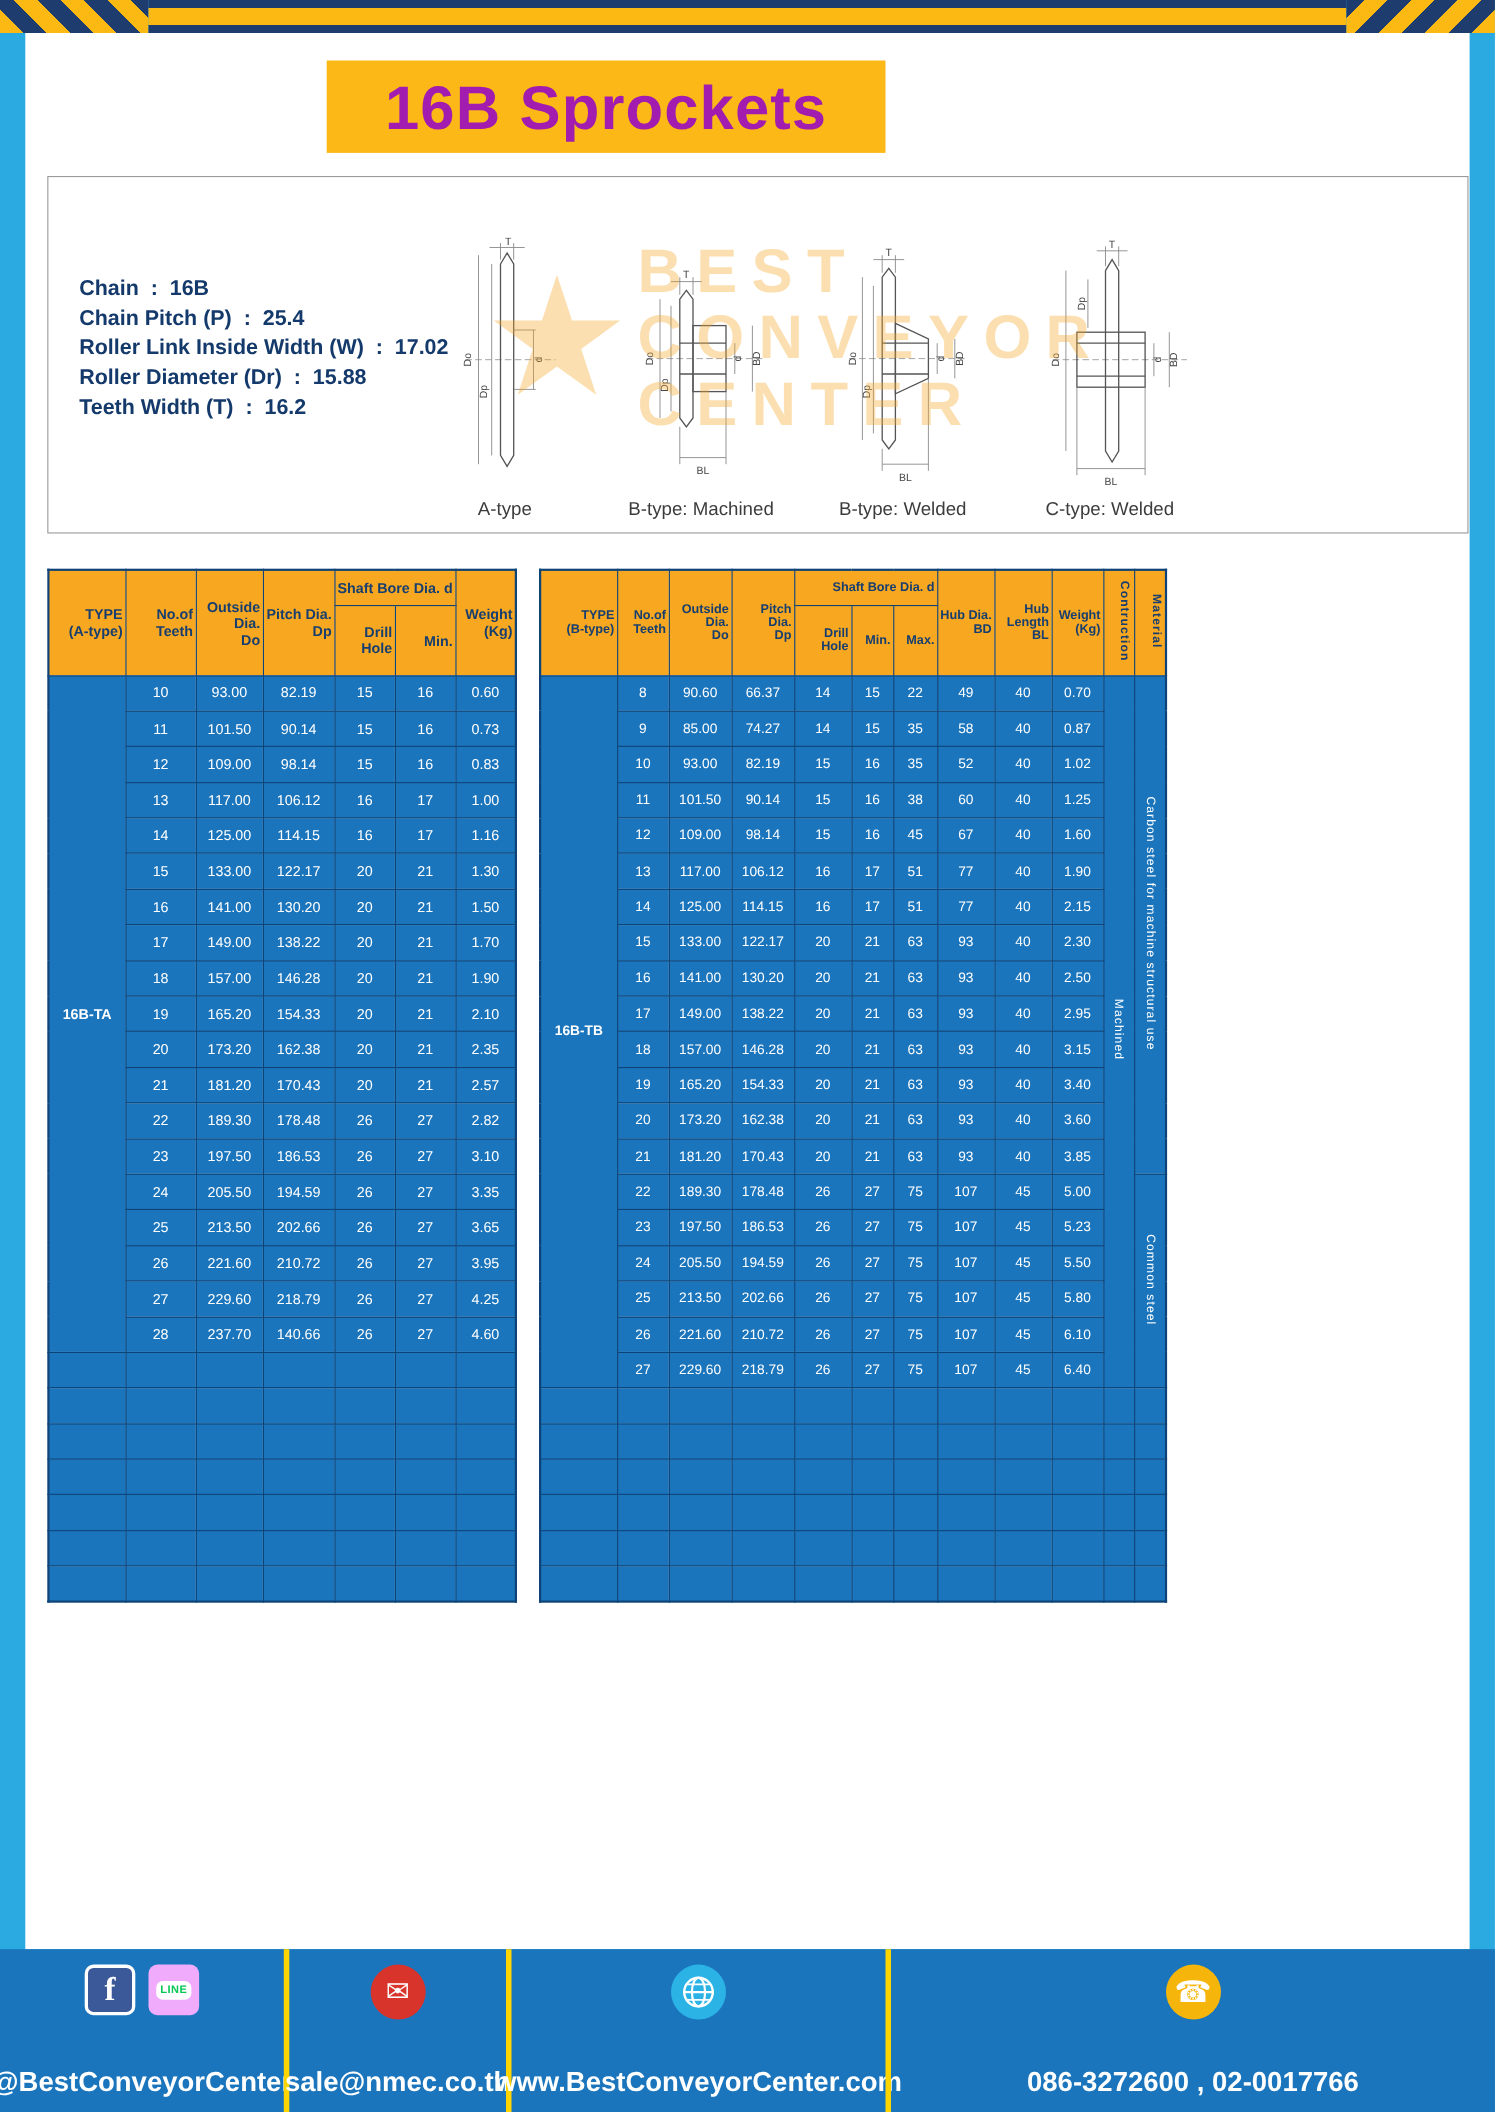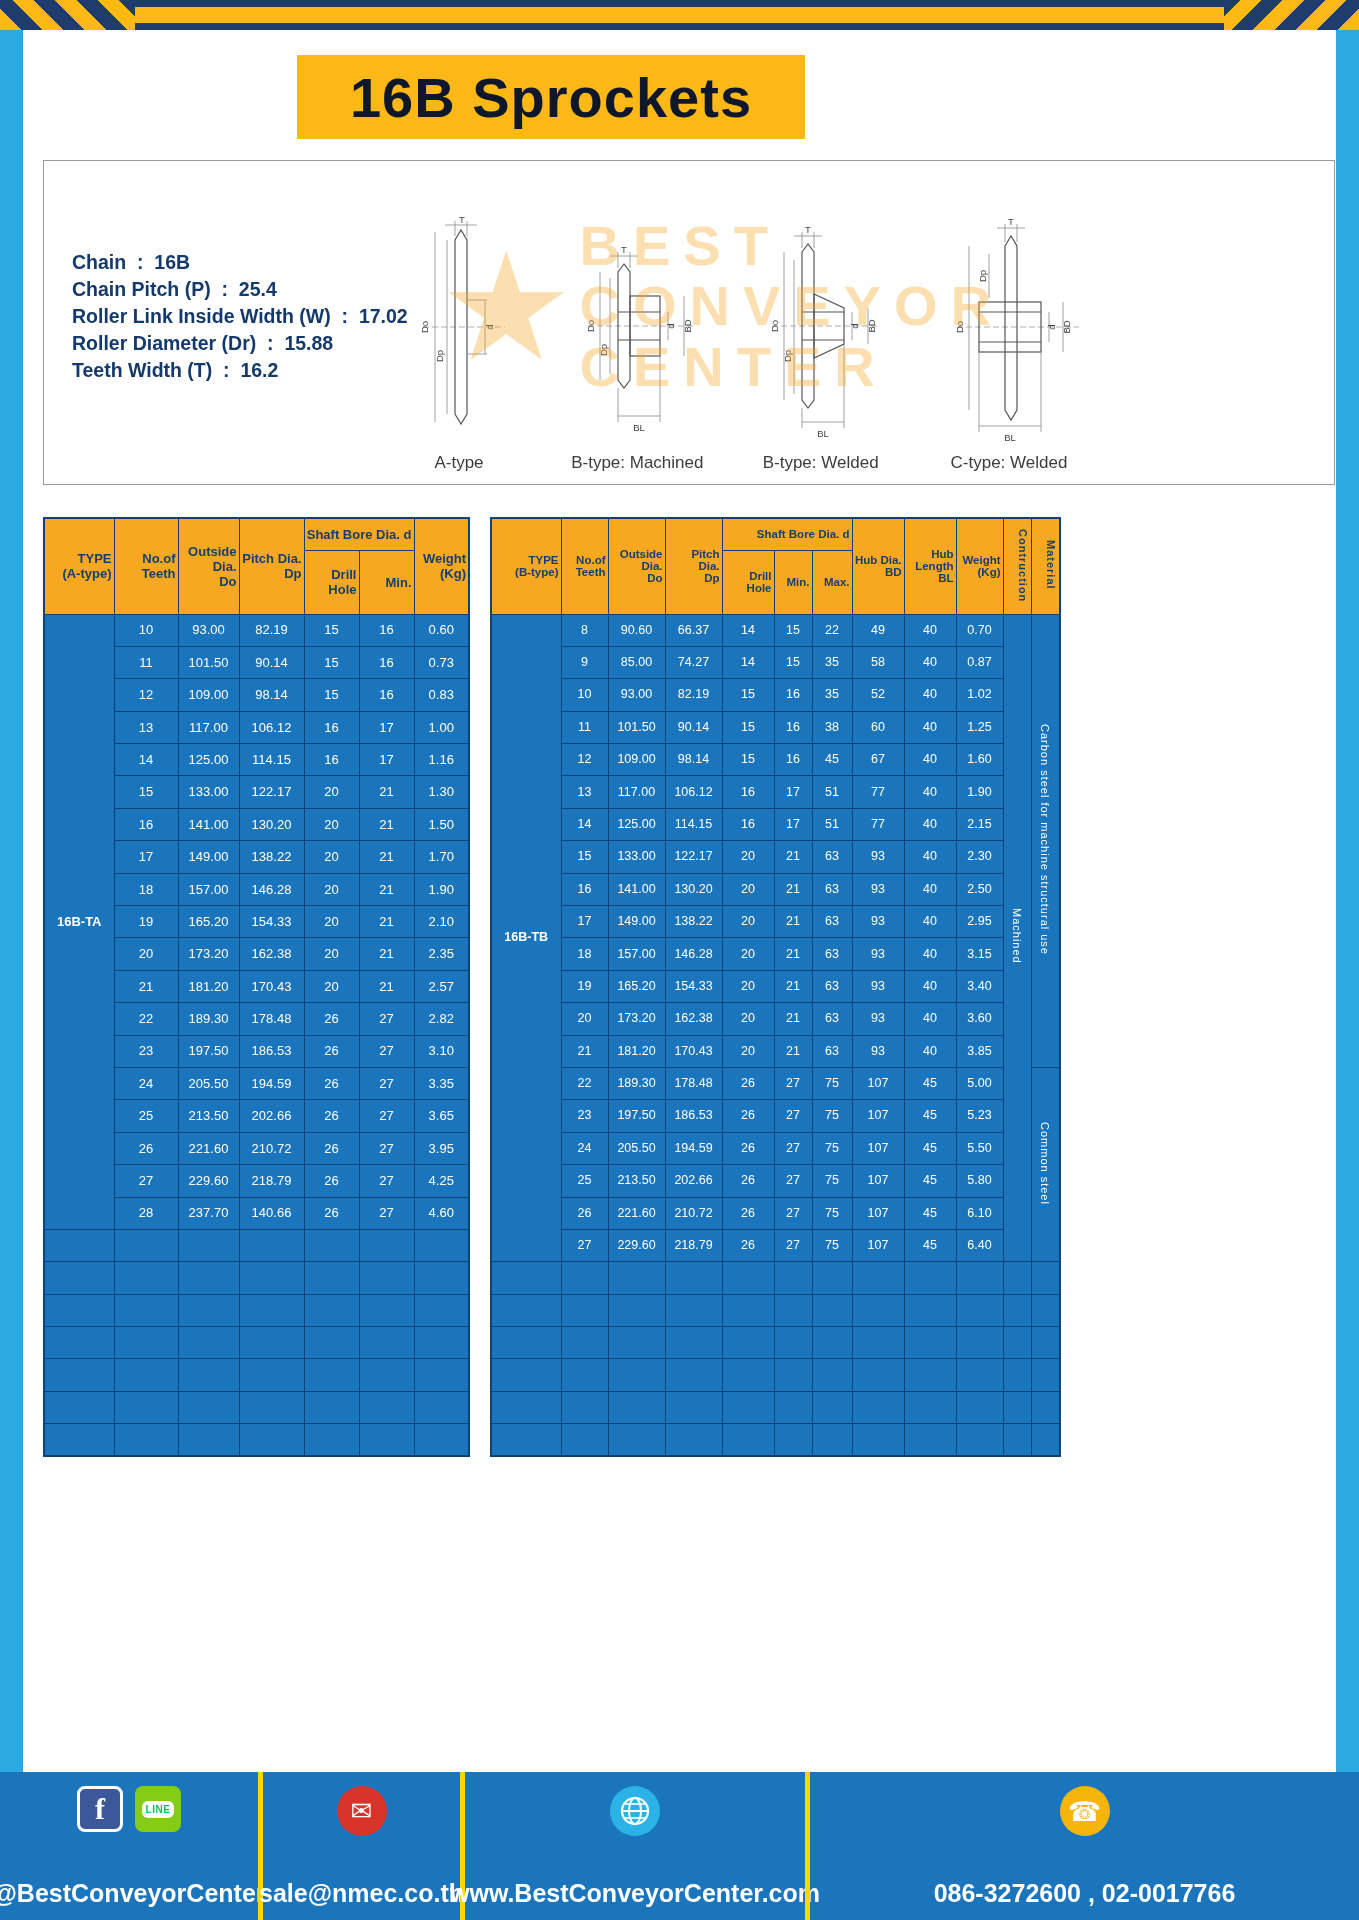--- a/index.html
+++ b/index.html
@@ -21,7 +21,7 @@
   
   .title-banner { position:absolute; left:274px; top:25px; width:508px; height:84px; background:#FBB817;
                   display:flex; align-items:center; justify-content:center; }
-  .title-banner h1 { font-size:56px; font-weight:bold; color:#0f172a; letter-spacing:1px; }
+  .title-banner h1 { font-size:56px; font-weight:bold; color:#a21caf; letter-spacing:1px; }
 
   
   .specs-panel { position:absolute; left:20px; top:130px; width:1292px; height:325px; background:#fff;

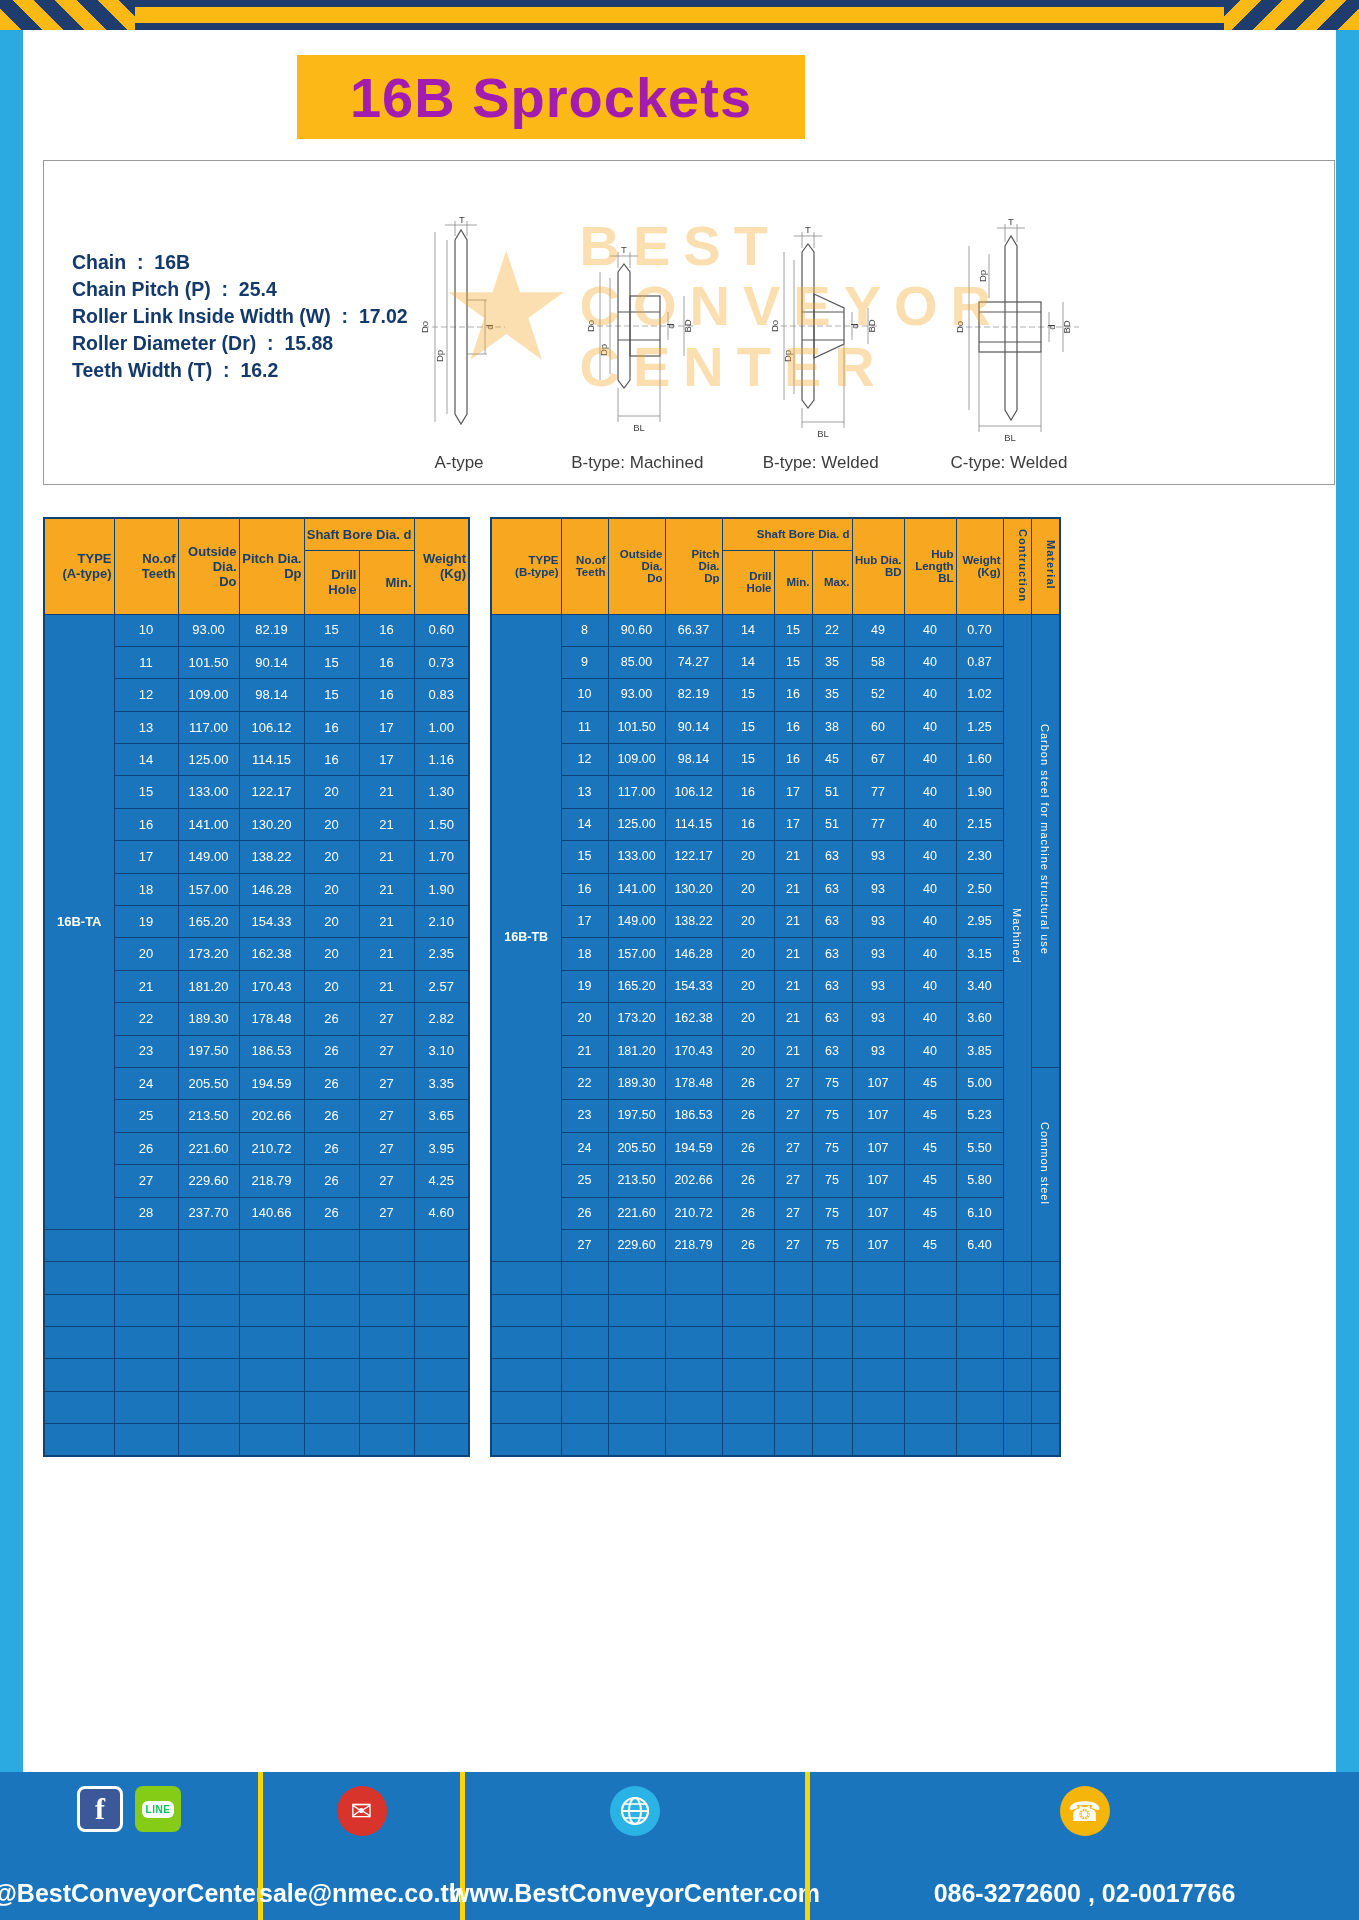--- a/index.html
+++ b/index.html
@@ -71,7 +71,7 @@
   .ic { display:flex; align-items:center; justify-content:center; }
   .ic-fb { width:46px; height:46px; border-radius:8px; background:#3B5998; border:3px solid #ffffff;
            color:#ffffff; font-size:30px; font-weight:bold; font-family:"Liberation Serif",serif; }
-  .ic-line { width:46px; height:46px; border-radius:8px; background:#84cc16; }
+  .ic-line { width:46px; height:46px; border-radius:8px; background:#f0abfc; }
   .ic-line .bubble { background:#ffffff; border-radius:6px; padding:3px 4px; color:#06C755;
                      font-size:10px; font-weight:bold; letter-spacing:0.5px; }
   .ic-round { width:50px; height:50px; border-radius:50%; color:#ffffff; }

